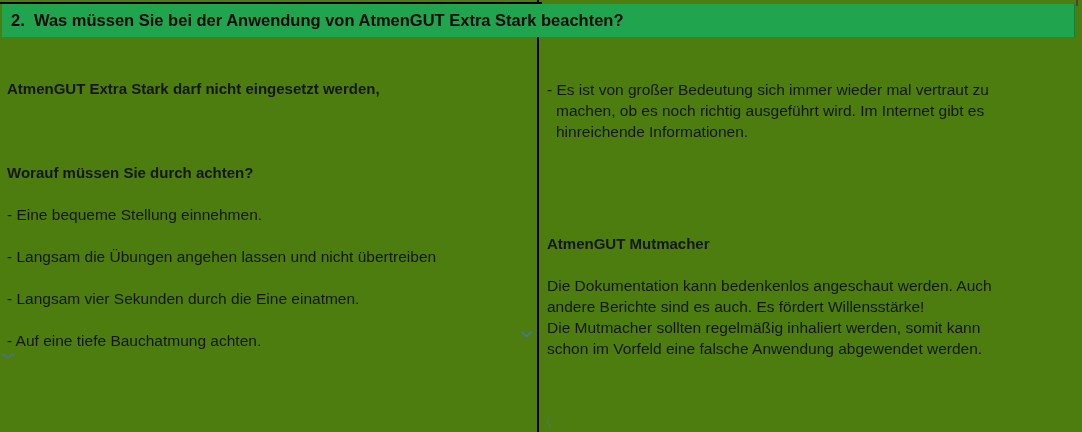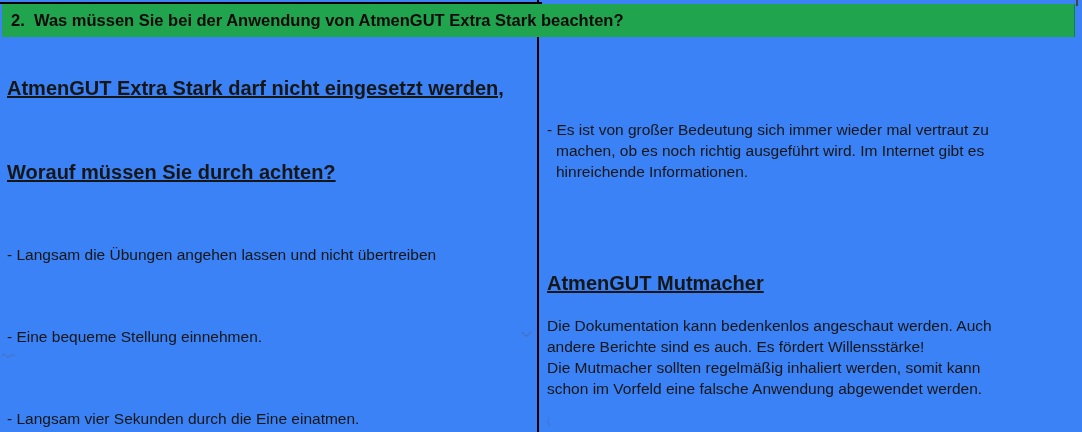--- a/index.html
+++ b/index.html
@@ -12,7 +12,7 @@
   .page{
     position:relative;
     width:1082px;height:432px;
-    background:#3b82f6;
+    background:#4d7c0f;
     overflow:hidden;
     font-family:"Liberation Sans","DejaVu Sans",sans-serif;
     color:var(--ink);

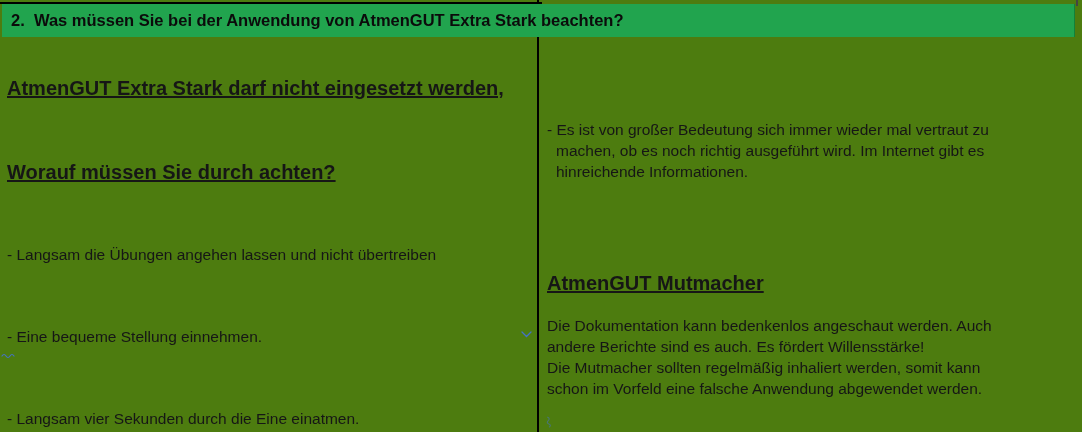--- a/index.html
+++ b/index.html
@@ -45,8 +45,7 @@
   .col-right{left:547px;top:58px;width:530px;}
   .heading{
     font-weight:bold;
-    font-size:20px;
-    text-decoration:underline;
+    font-size:15px;
     white-space:pre-line;
   }
   .item,.para{white-space:pre-line;}

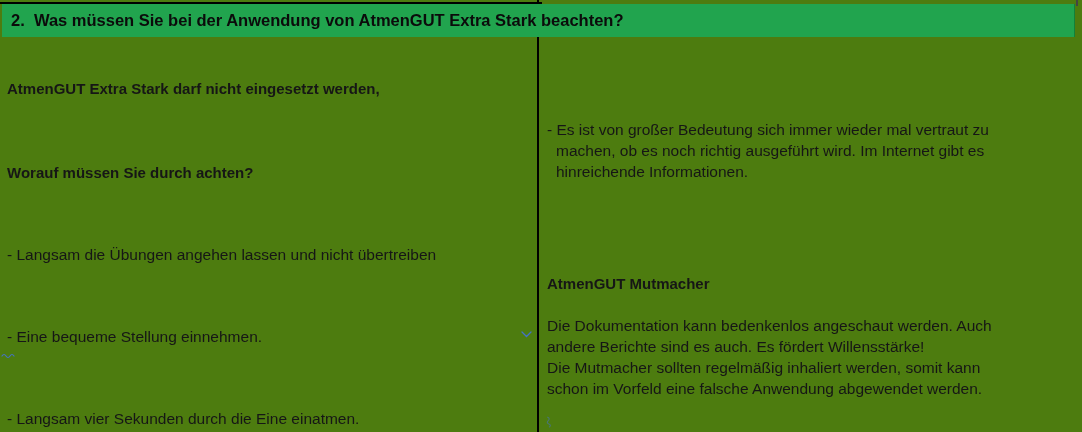--- a/index.html
+++ b/index.html
@@ -49,7 +49,7 @@
     white-space:pre-line;
   }
   .item,.para{white-space:pre-line;}
-  .hang{padding-left:9px;text-indent:-9px;margin-top:40px;}
+  .hang{padding-left:9px;text-indent:-9px;}
   .sp21{height:21px;}
   .sp14{height:14px;}
   

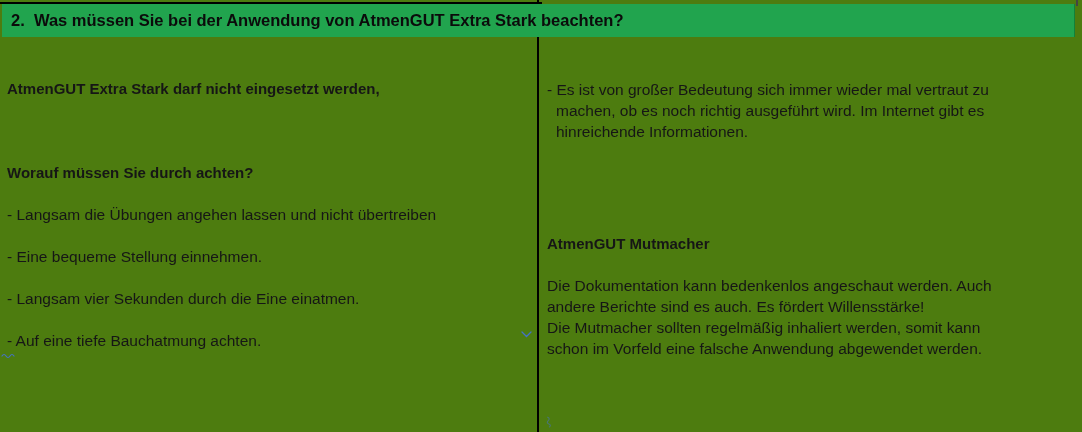--- a/index.html
+++ b/index.html
@@ -75,8 +75,8 @@
     <div class="heading">AtmenGUT Extra Stark darf nicht eingesetzt werden,</div>
     <div class="sp21"></div>
     <div class="heading">Worauf müssen Sie durch achten?</div>
+    <div class="item hang">- Eine bequeme Stellung einnehmen.</div>
     <div class="item hang">- Langsam die Übungen angehen lassen und nicht übertreiben</div>
-    <div class="item hang">- Eine bequeme Stellung einnehmen.</div>
     <div class="item hang">- Langsam vier Sekunden durch die Eine einatmen.</div>
     <div class="item hang">- Auf eine tiefe Bauchatmung achten.</div>
     

